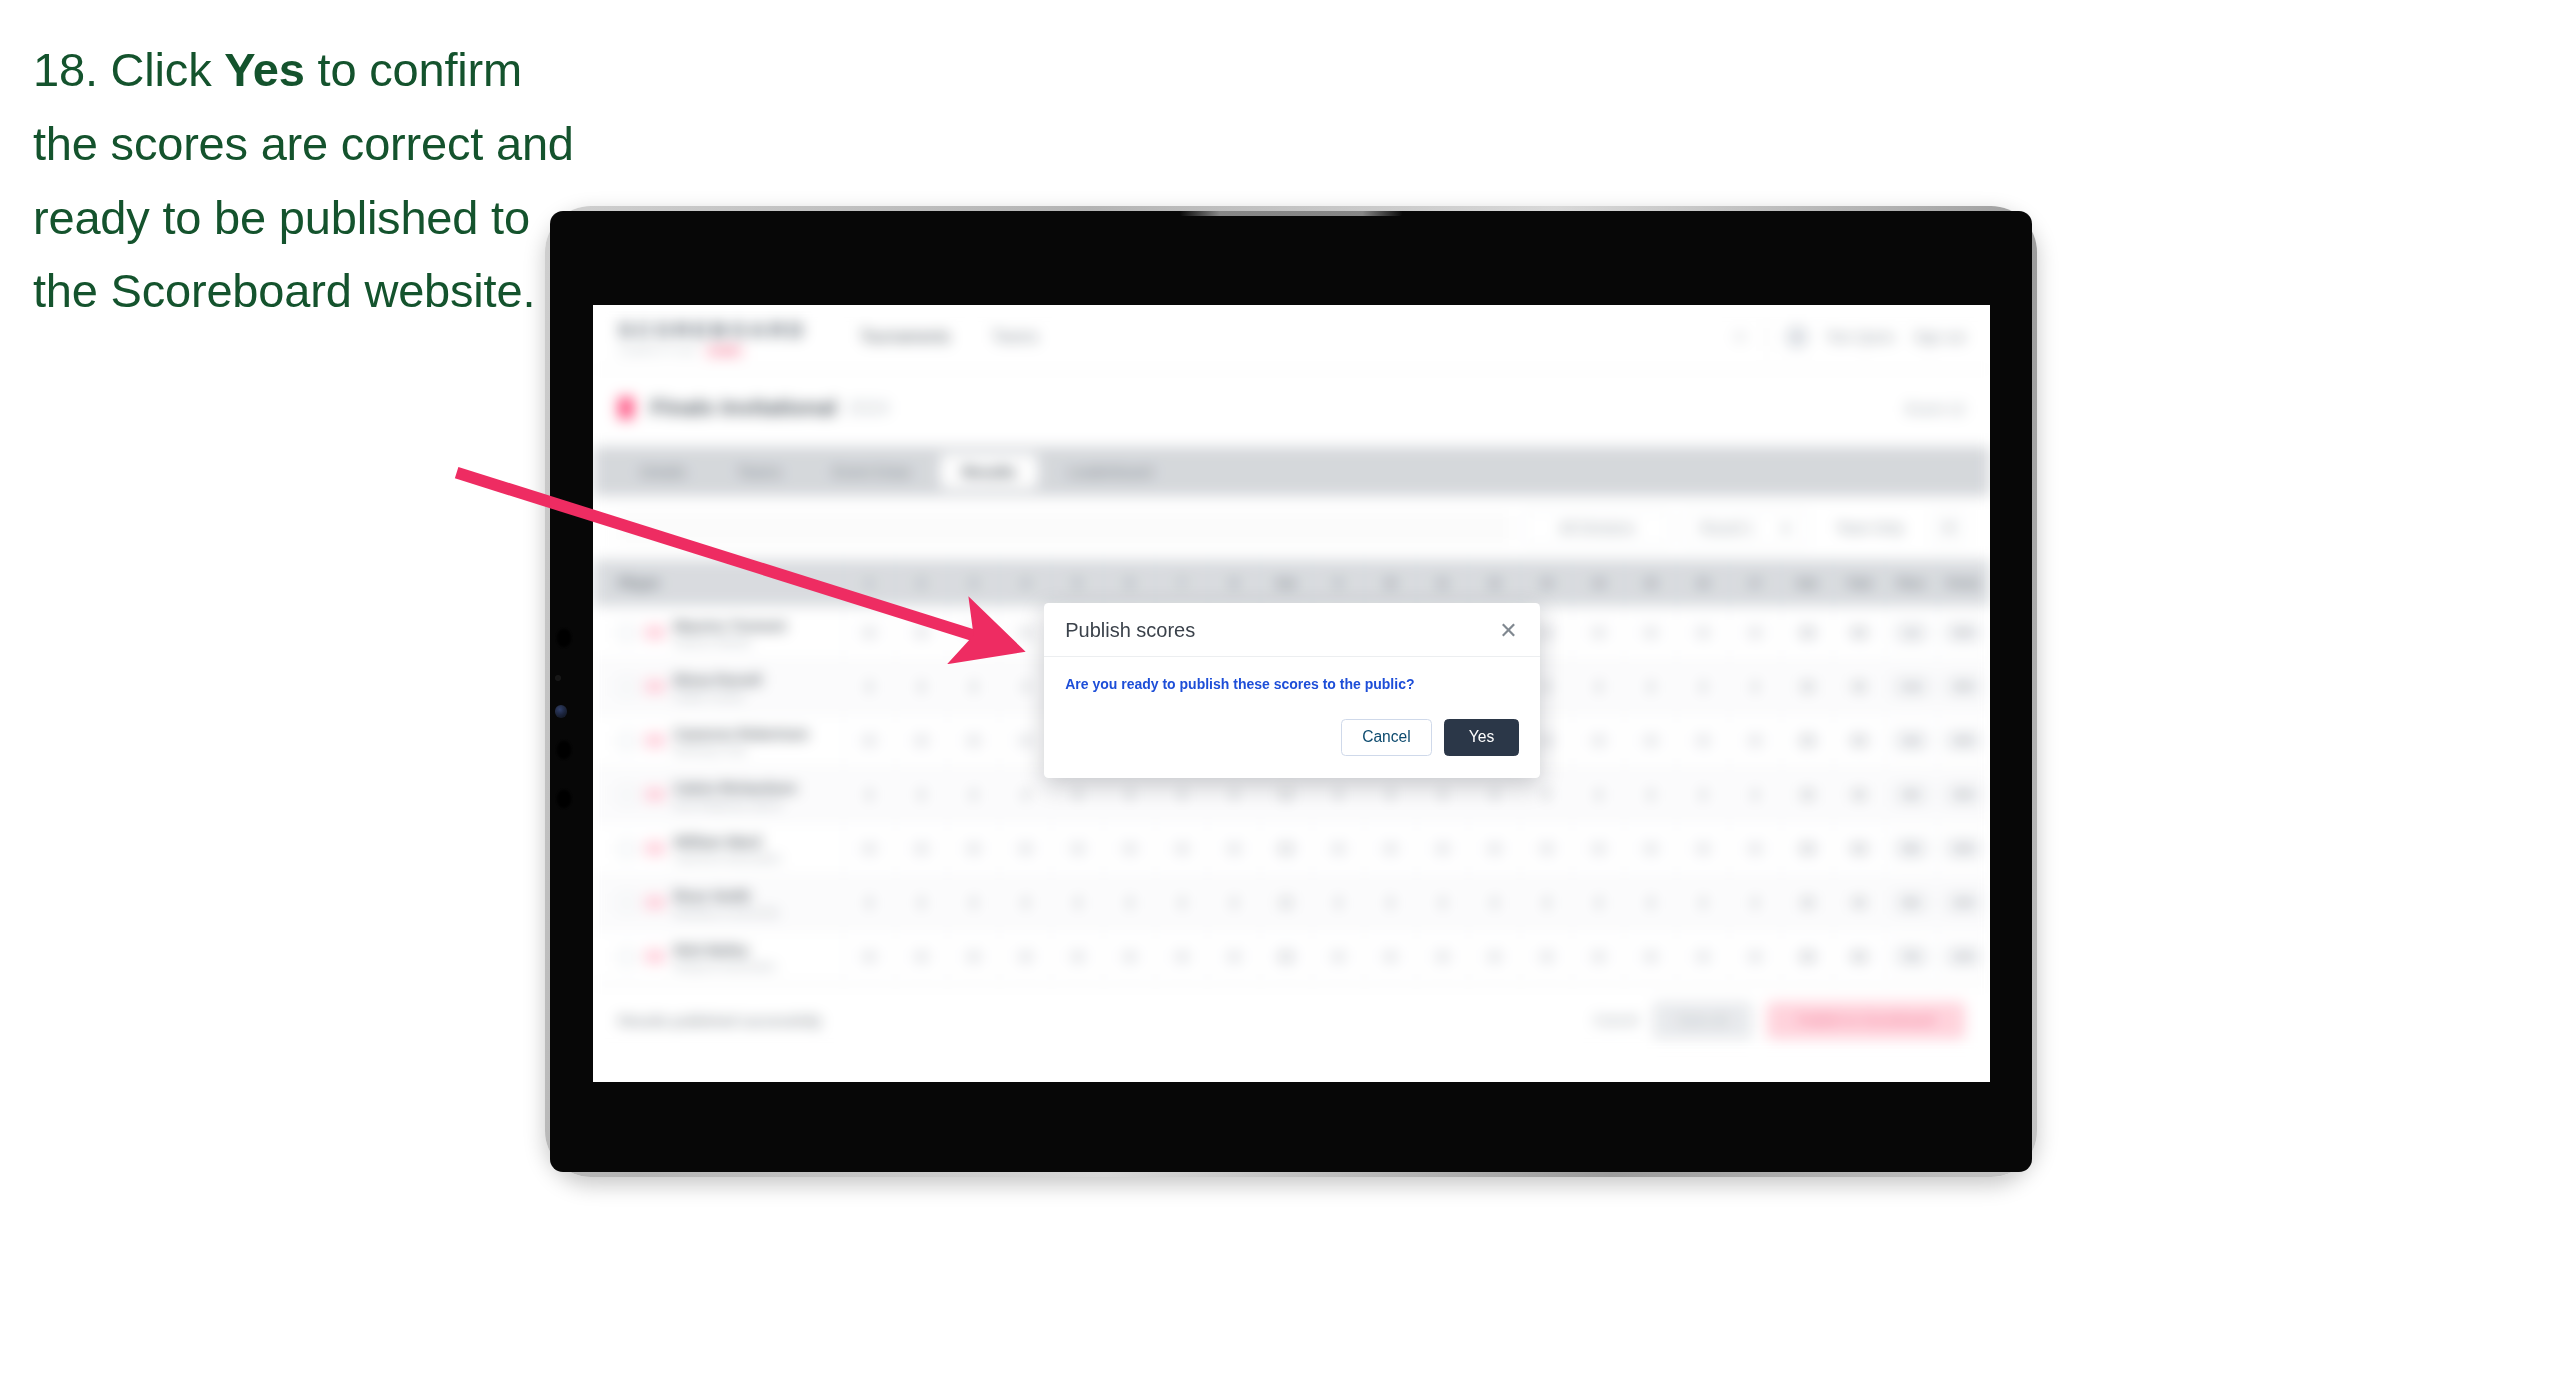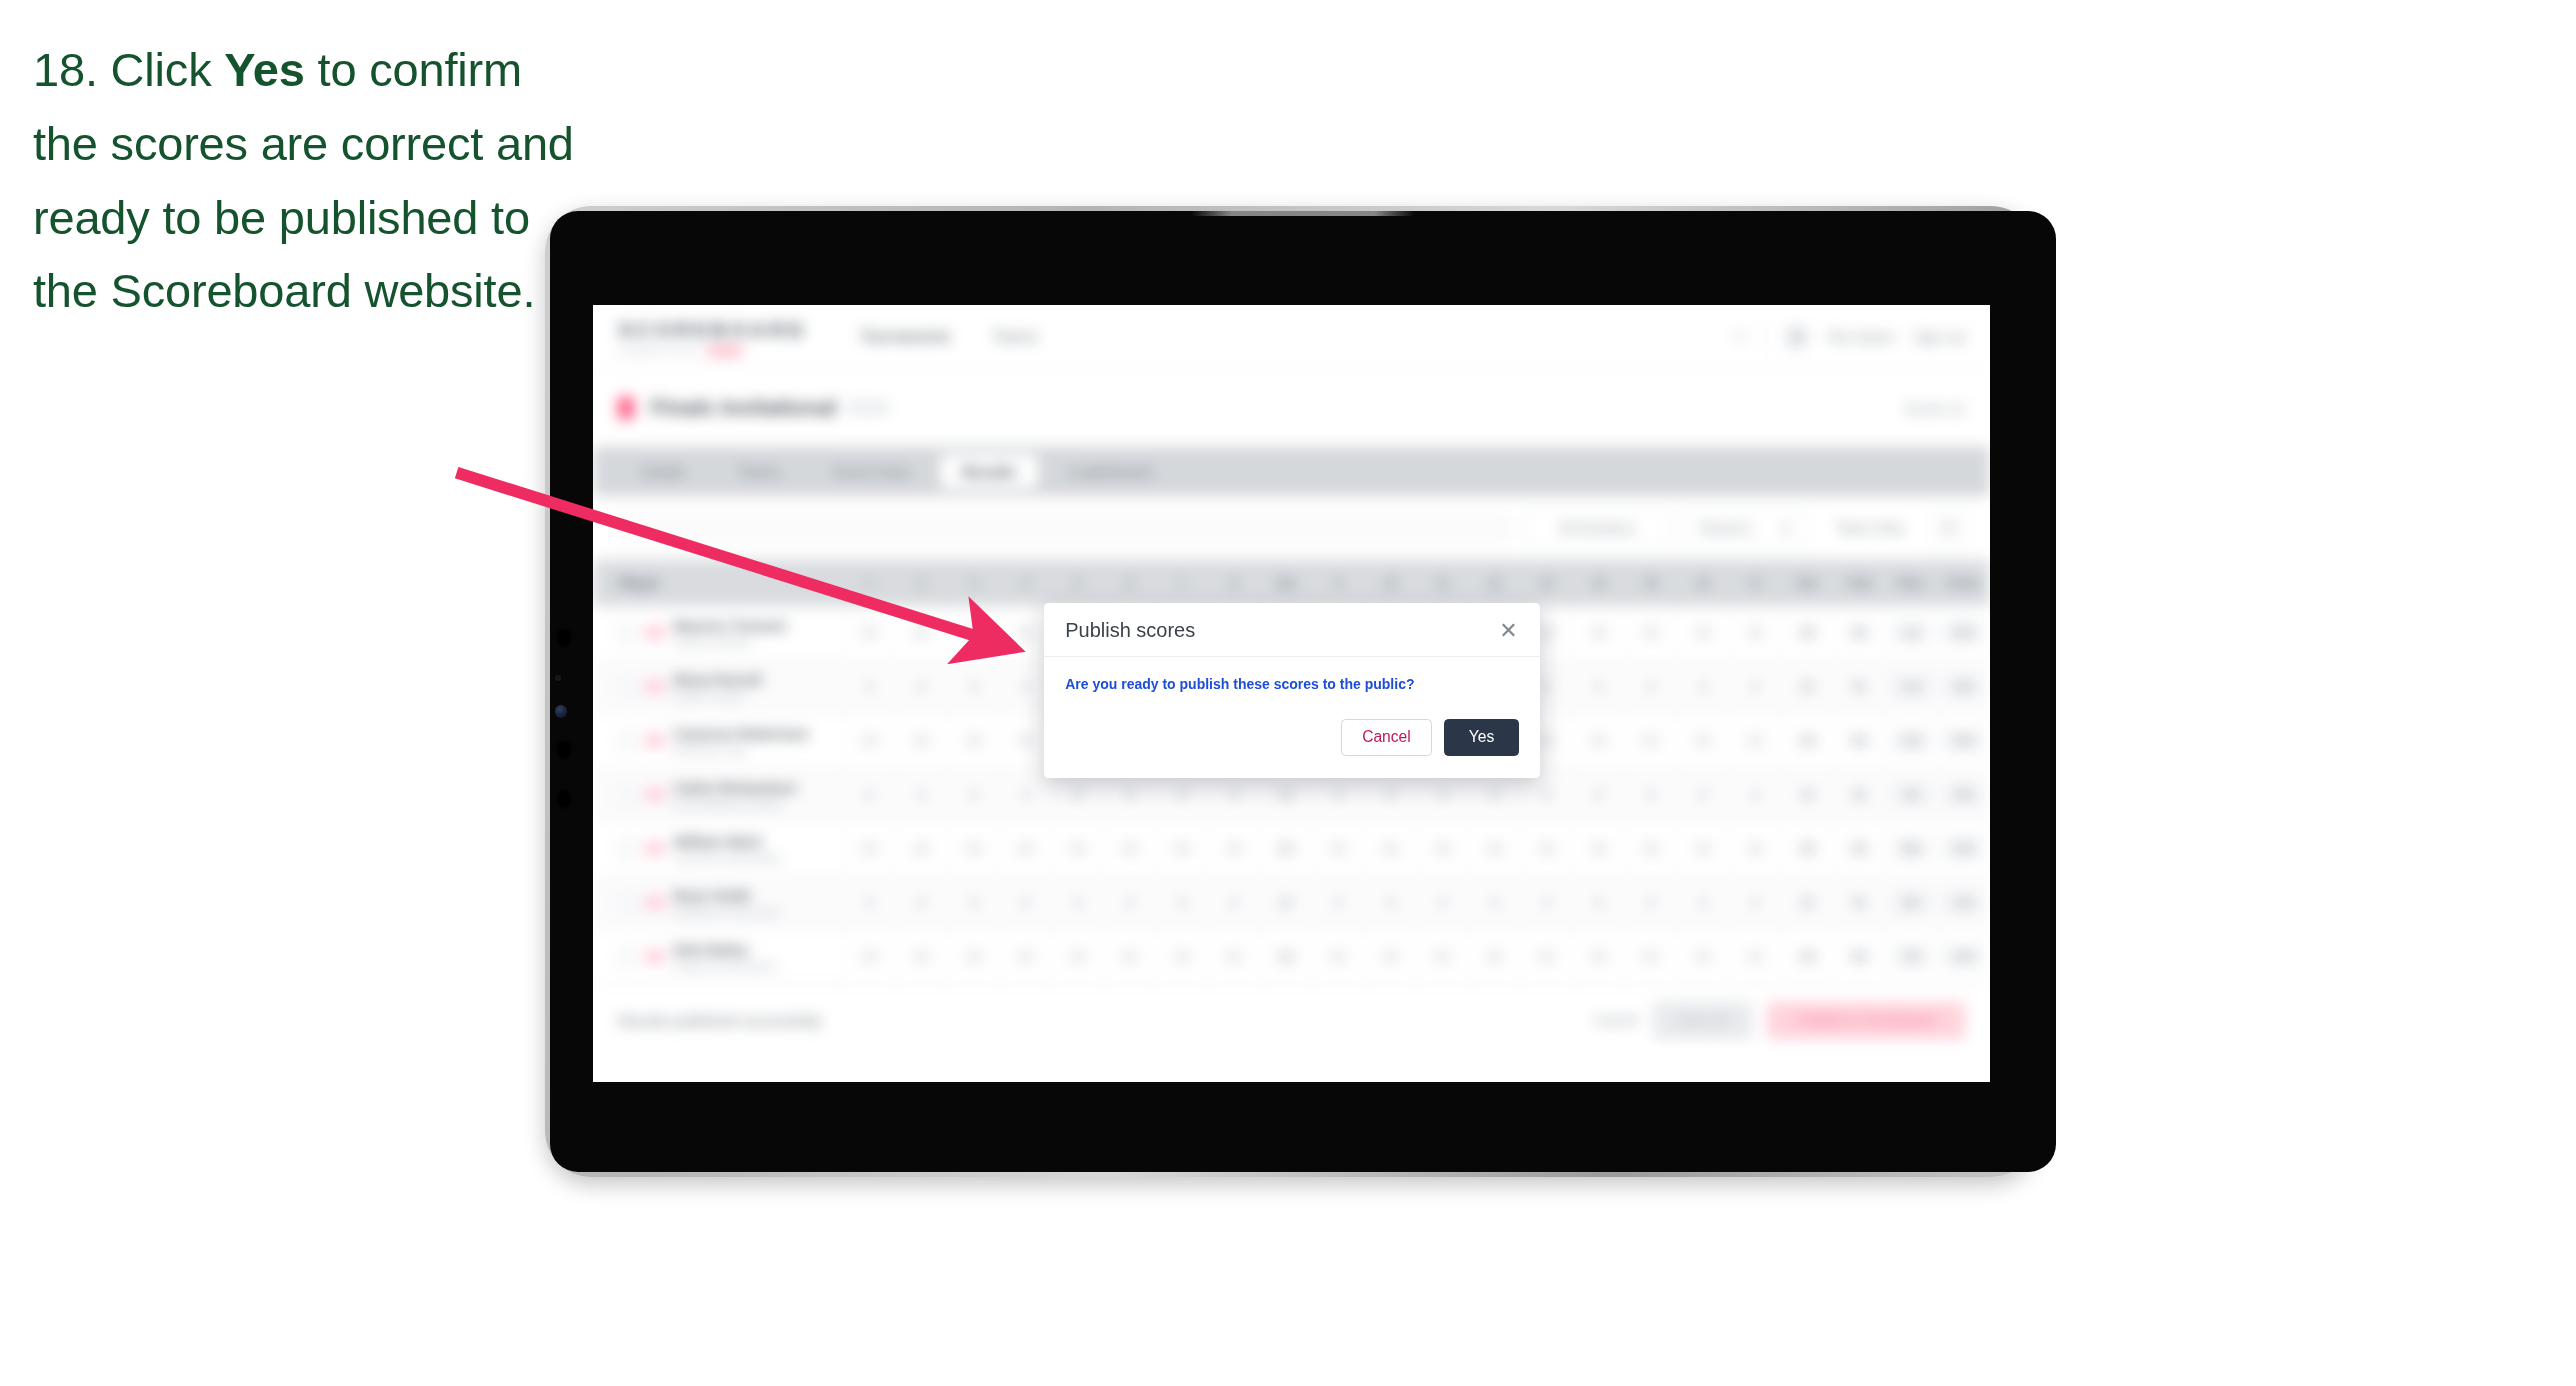--- a/index.html
+++ b/index.html
@@ -48,11 +48,10 @@
   .tablet-screen-bezel {
     width: 100%;
     height: 100%;
-    border-radius: 28px;
+    border-radius: 13px;
     background: #070707;
     position: relative;
     overflow: hidden;
-    padding-left: 24px;
   }
 
   

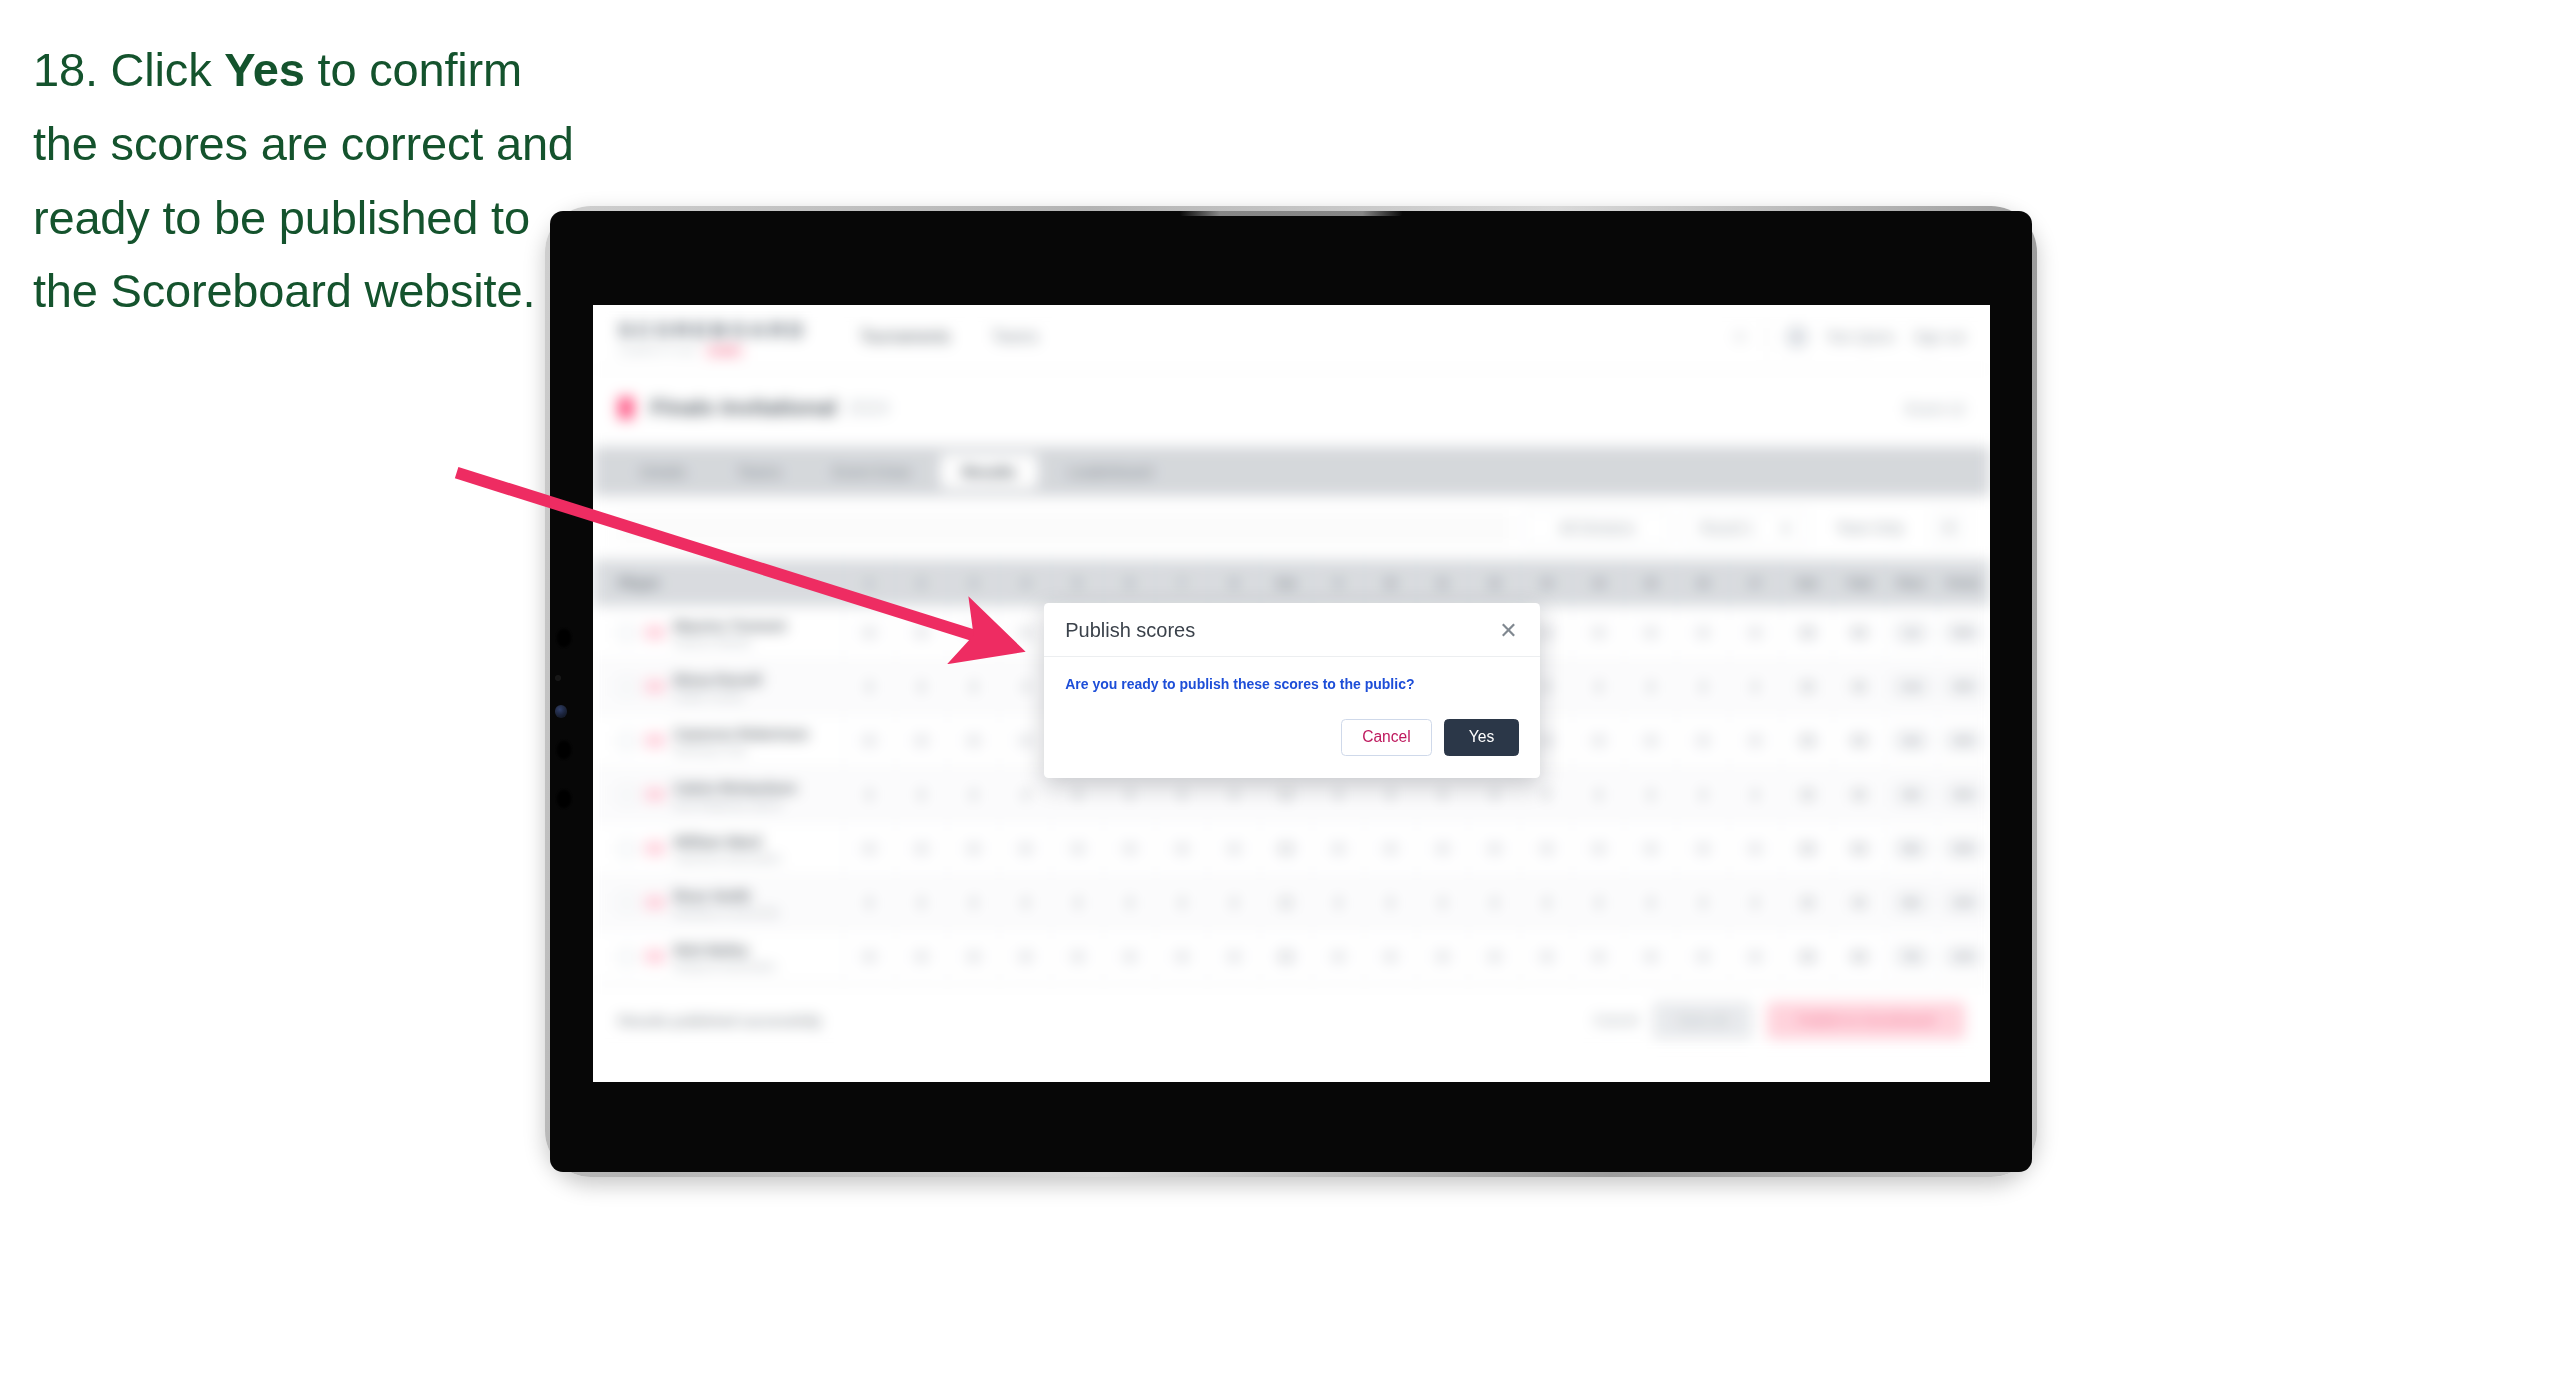--- a/index.html
+++ b/index.html
@@ -400,7 +400,7 @@
   }
   .btn-cancel {
     background: #ffffff;
-    color: #be185d;
+    color: #0c4a6e;
     border: 0.7px solid #cfd9ea;
   }
   .btn-yes {

